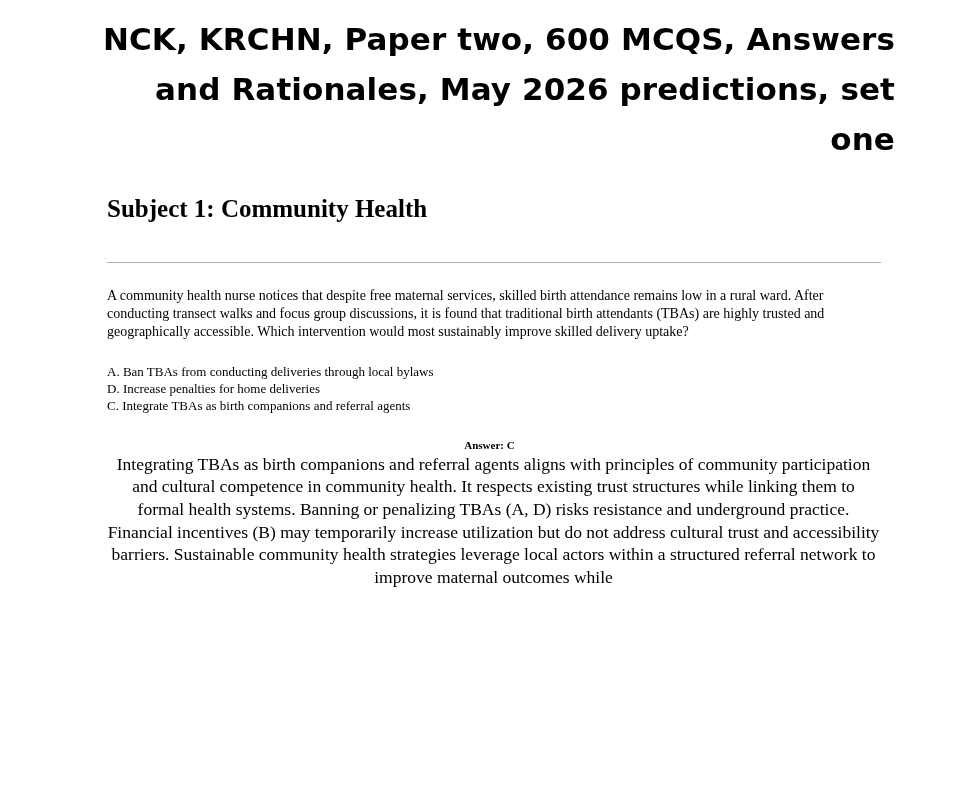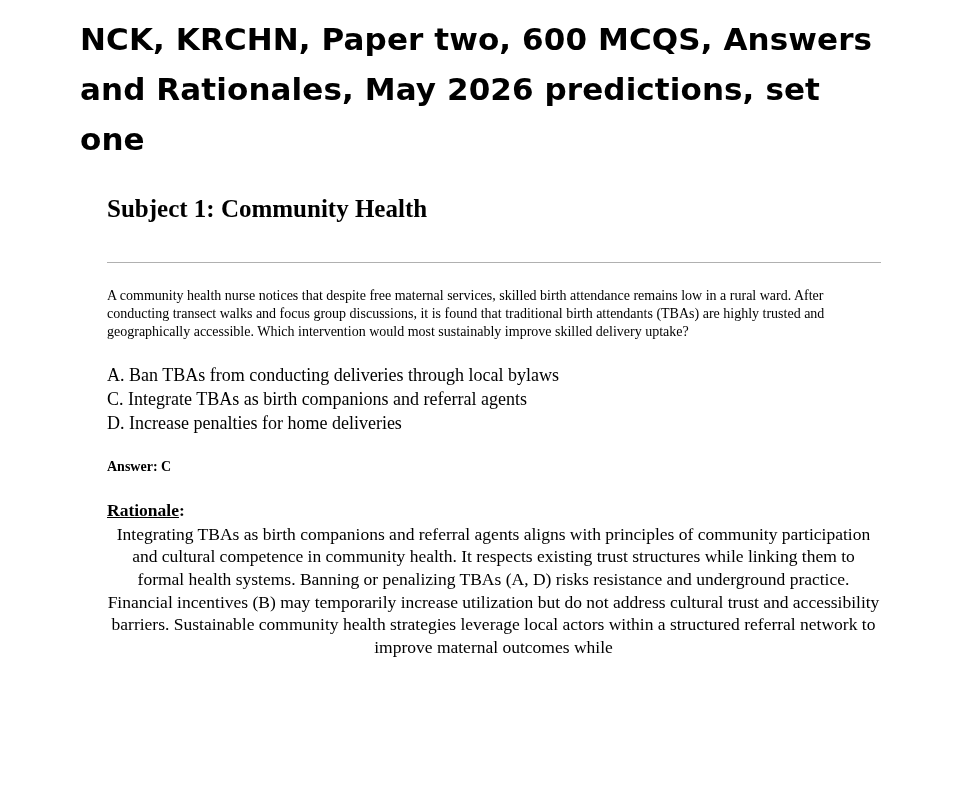--- a/index.html
+++ b/index.html
@@ -26,7 +26,7 @@
     font-weight: bold;
     font-size: 31px;
     line-height: 1.62;
-    text-align: left;
+    text-align: right;
     margin: 0;
     padding: 14px 80px 0 80px;
     letter-spacing: 0.1px;

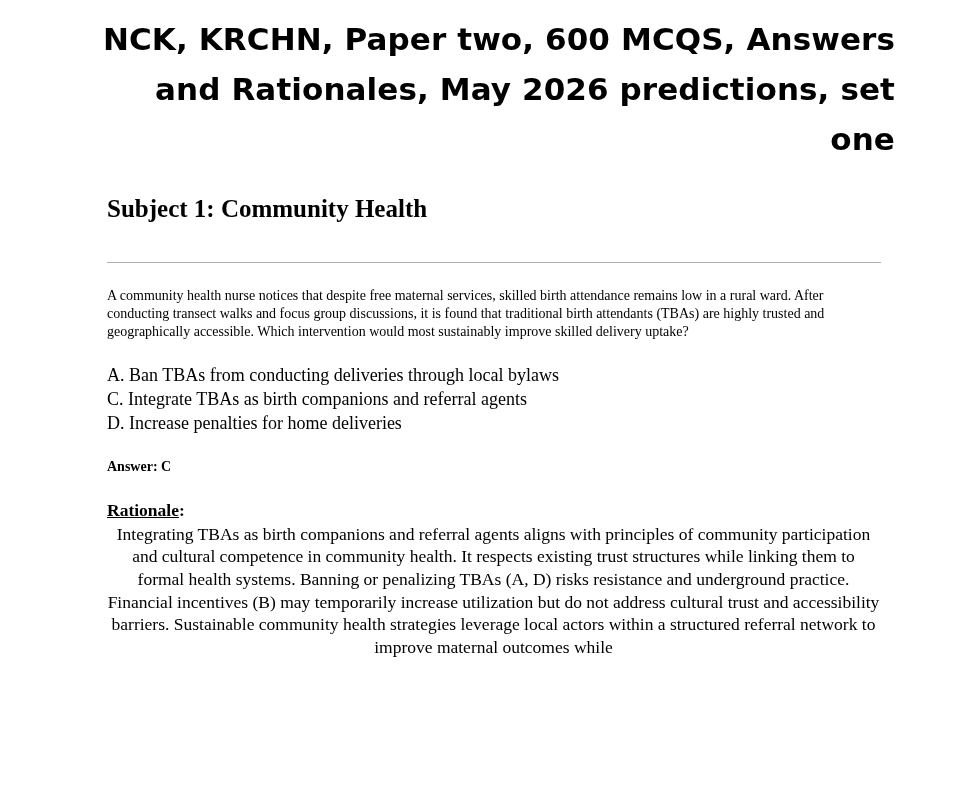--- a/index.html
+++ b/index.html
@@ -60,7 +60,7 @@
   }
   .options {
     font-family: "Liberation Serif", serif;
-    font-size: 18px;
+    font-size: 13px;
     line-height: 1.335;
     padding: 0 95px 0 107px;
     margin: 22px 0 0 0;

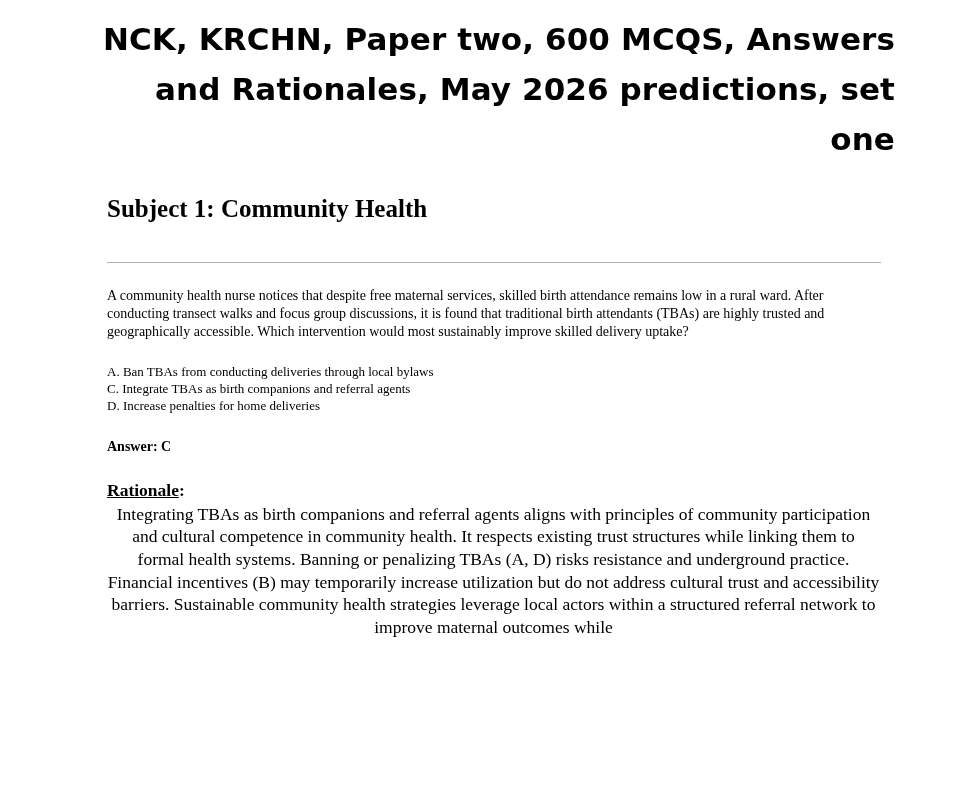--- a/index.html
+++ b/index.html
@@ -107,8 +107,8 @@
 
   <div class="options">
     <div>A. Ban TBAs from conducting deliveries through local bylaws</div>
+    <div>D. Increase penalties for home deliveries</div>
     <div>C. Integrate TBAs as birth companions and referral agents</div>
-    <div>D. Increase penalties for home deliveries</div>
   </div>
 
   <div class="answer">Answer: C</div>

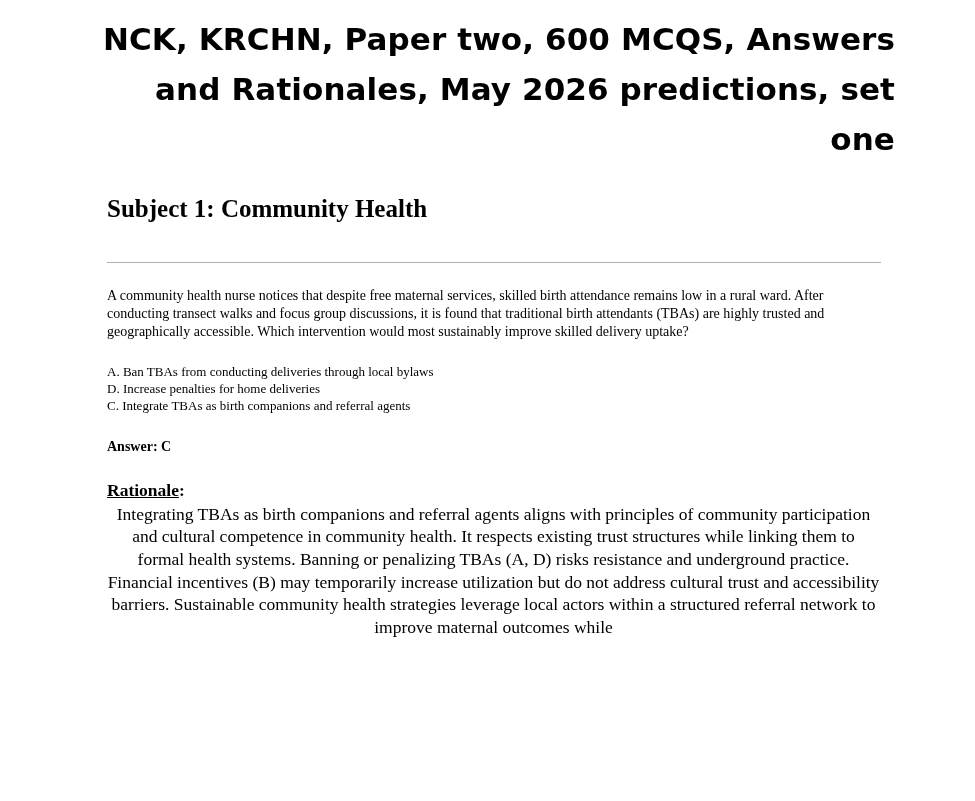--- a/index.html
+++ b/index.html
@@ -68,9 +68,10 @@
   .answer {
     font-family: "Liberation Serif", serif;
     font-weight: bold;
-    font-size: 14px;
+    font-size: 11px;
     padding: 0 95px 0 107px;
     margin: 24px 8px 0 0;
+    text-align: center;
   }
   .rationale-label {
     font-family: "Liberation Serif", serif;

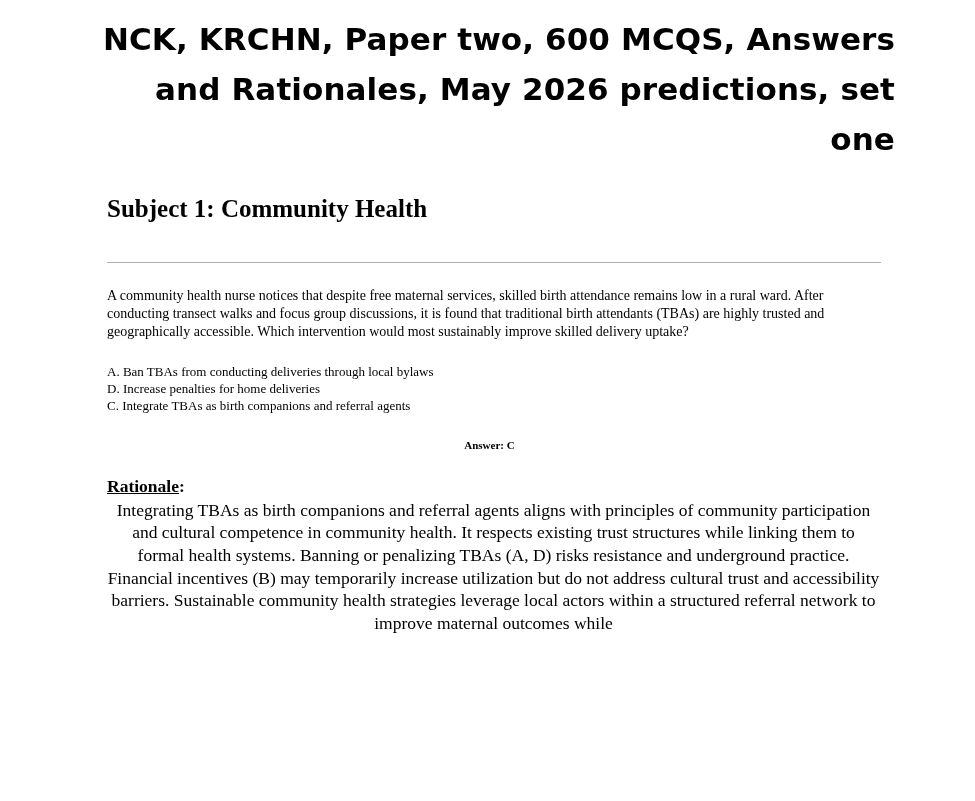--- a/index.html
+++ b/index.html
@@ -114,7 +114,6 @@
 
   <div class="answer">Answer: C</div>
 
-  <div class="rationale-label"><span class="underline-part">Rationale</span><span>:</span></div>
 
   <div class="rationale-text">Integrating TBAs as birth companions and referral agents aligns with principles of community participation and cultural competence in community health. It respects existing trust structures while linking them to formal health systems. Banning or penalizing TBAs (A, D) risks resistance and underground practice. Financial incentives (B) may temporarily increase utilization but do not address cultural trust and accessibility barriers. Sustainable community health strategies leverage local actors within a structured referral network to improve maternal outcomes while</div>
 

